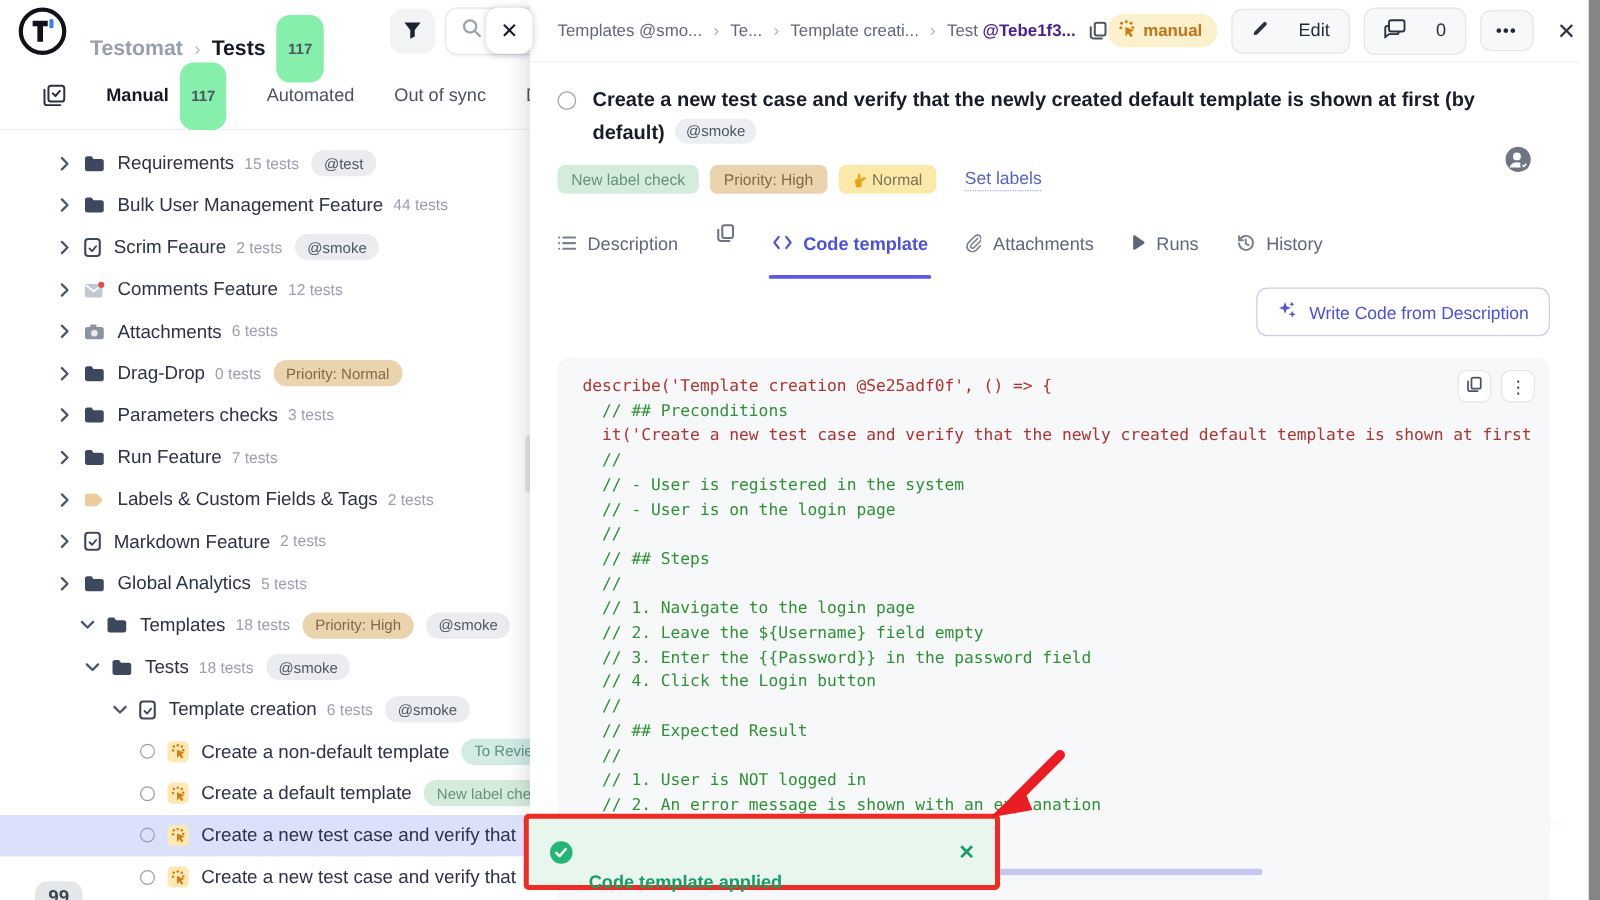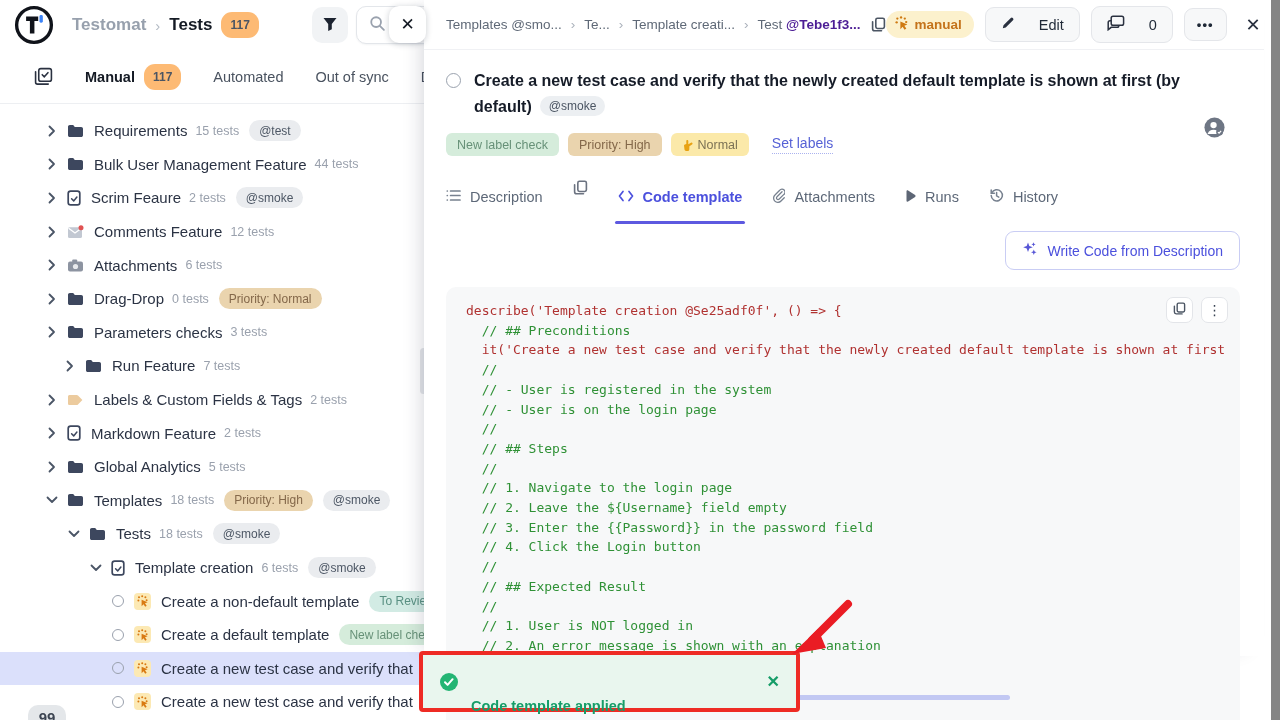--- a/index.html
+++ b/index.html
@@ -15,8 +15,8 @@
   .brand { font-size:17px; font-weight:600; color:#97a0ad; }
   .crumb-sep { color:#b3bac4; font-size:15px; }
   .section { font-size:17px; font-weight:700; color:#141a24; }
-  .count-pill { background:#fdba74; color:#4b5563; font-size:12px; font-weight:600;
-    border-radius:11px; padding:6px 9px; }
+  .count-pill { background:#86efac; color:#4b5563; font-size:12px; font-weight:600;
+    border-radius:11px; padding:20px 9px; }
   .filter-btn { position:absolute; left:312px; top:7px; width:36px; height:36px; border:none;
     background:#f1f3f5; border-radius:10px; display:flex; align-items:center; justify-content:center; cursor:pointer;}
   .search-box { position:absolute; left:356px; top:6px; width:120px; height:38px; background:#fff;

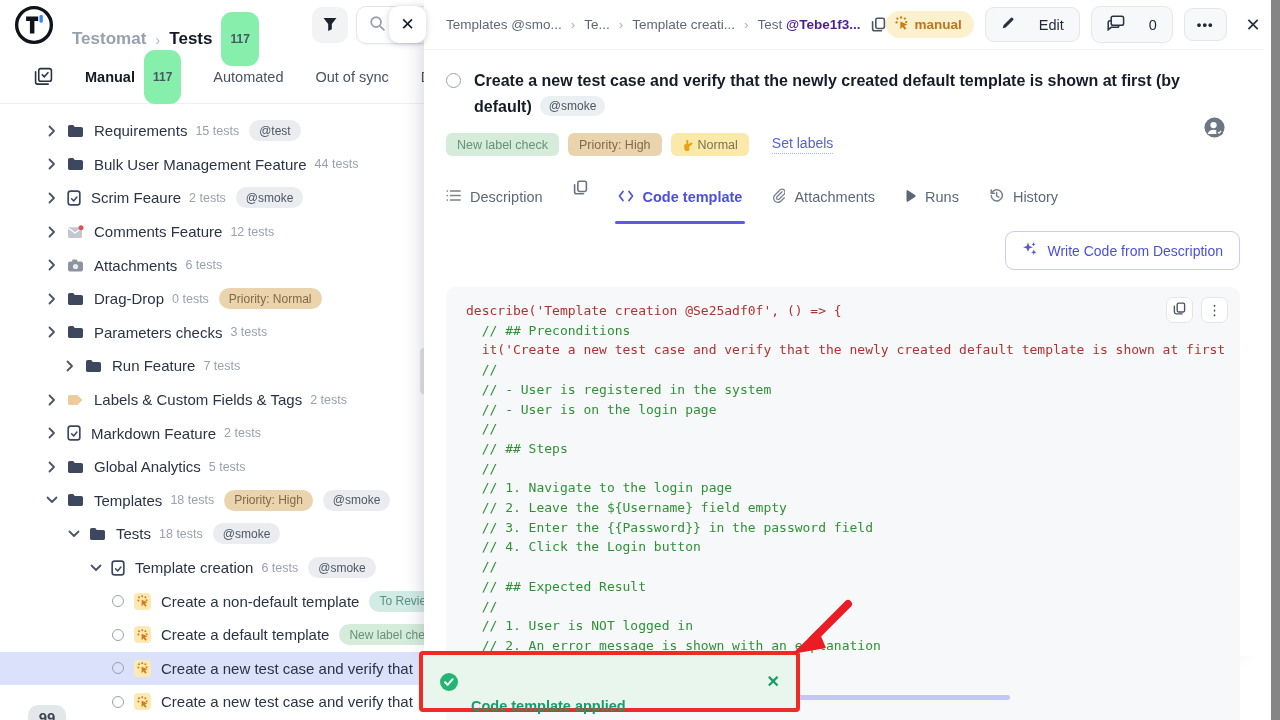--- a/index.html
+++ b/index.html
@@ -272,7 +272,7 @@
           <span class="tlabel">Parameters checks</span>
           <span class="tcount">3 tests</span>
         </div>
-        <div class="trow" style="padding-left: 64px;">
+        <div class="trow" style="padding-left: 46px;">
           <span class="chev">
             <svg width="8" height="12" viewBox="0 0 8 12">
               <path d="M1.5 1.5 6 6l-4.5 4.5" fill="none" stroke="#4a5566" stroke-width="1.8" stroke-linecap="round" stroke-linejoin="round"></path>

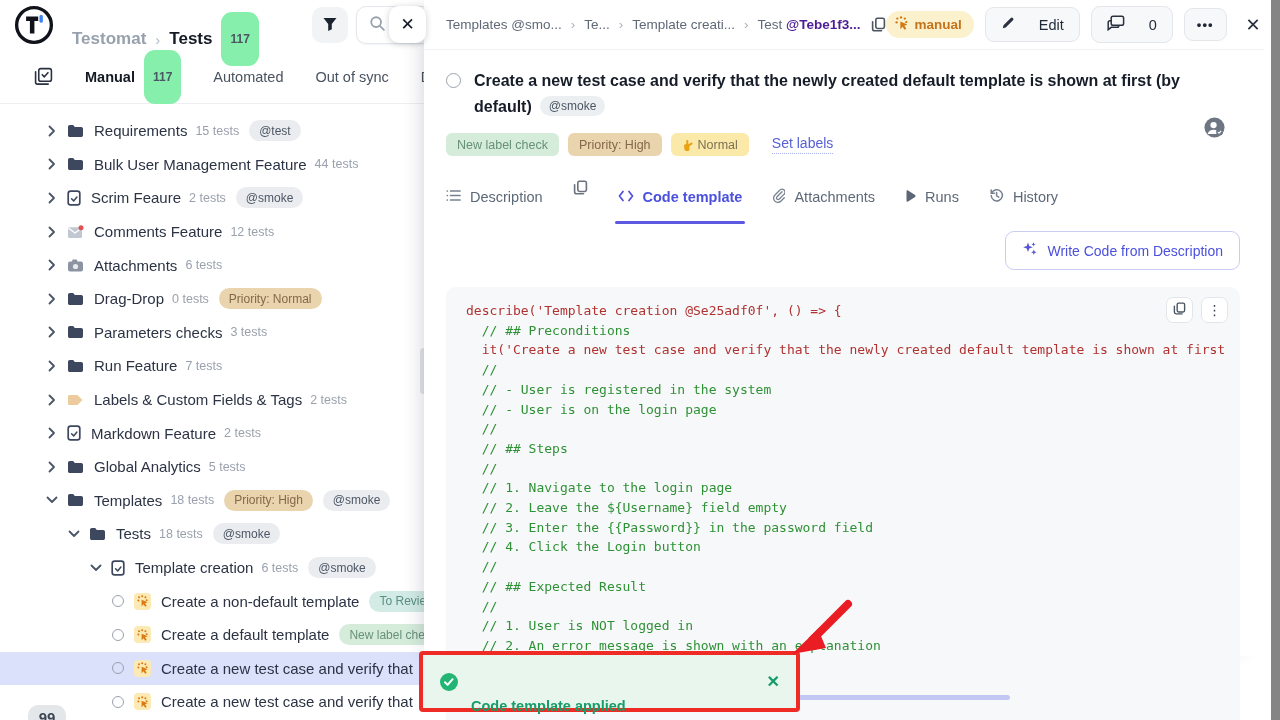--- a/index.html
+++ b/index.html
@@ -329,7 +329,7 @@
           <span class="tlabel">Global Analytics</span>
           <span class="tcount">5 tests</span>
         </div>
-        <div class="trow" style="padding-left: 46px;">
+        <div class="trow" style="padding-left: 64px;">
           <span class="chev">
             <svg width="12" height="8" viewBox="0 0 12 8">
               <path d="M1.5 1.5 6 6l4.5-4.5" fill="none" stroke="#4a5566" stroke-width="1.8" stroke-linecap="round" stroke-linejoin="round"></path>

